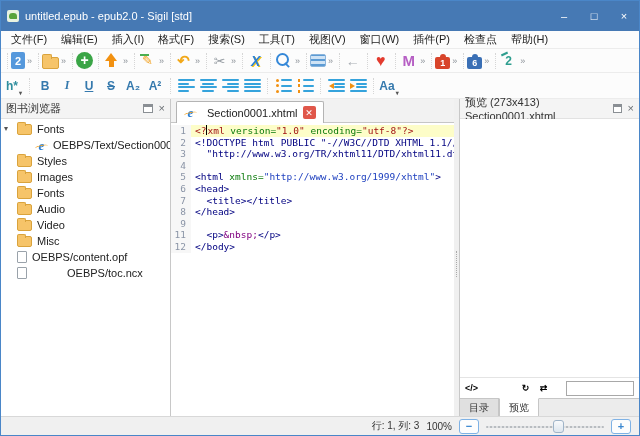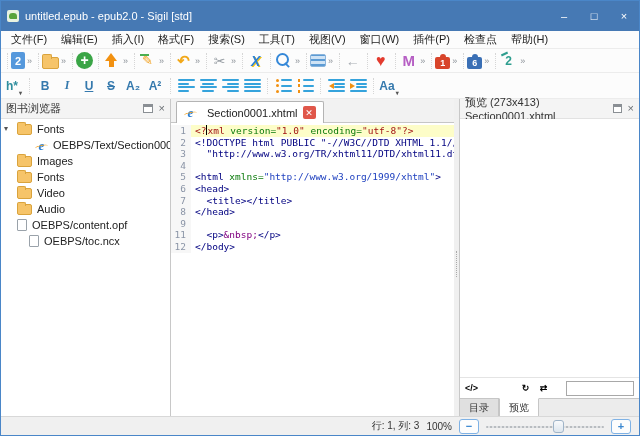--- a/index.html
+++ b/index.html
@@ -332,6 +332,11 @@
           <div class="tree-row" style="padding-left: 16px;">
 
             <span class="ticon ic-folder"></span>
+            <span class="tlabel">Styles</span>
+          </div>
+          <div class="tree-row" style="padding-left: 16px;">
+
+            <span class="ticon ic-folder"></span>
             <span class="tlabel">Images</span>
           </div>
           <div class="tree-row" style="padding-left: 16px;">

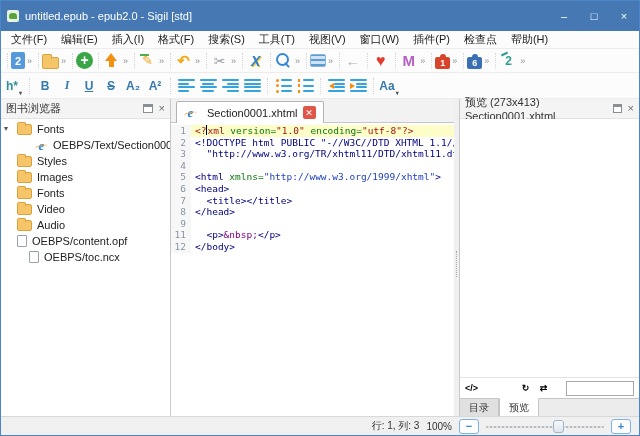--- a/index.html
+++ b/index.html
@@ -347,12 +347,12 @@
           <div class="tree-row" style="padding-left: 16px;">
 
             <span class="ticon ic-folder"></span>
+            <span class="tlabel">Audio</span>
+          </div>
+          <div class="tree-row" style="padding-left: 16px;">
+
+            <span class="ticon ic-folder"></span>
             <span class="tlabel">Video</span>
-          </div>
-          <div class="tree-row" style="padding-left: 16px;">
-
-            <span class="ticon ic-folder"></span>
-            <span class="tlabel">Audio</span>
           </div>
           <div class="tree-row" style="padding-left: 16px;">
 

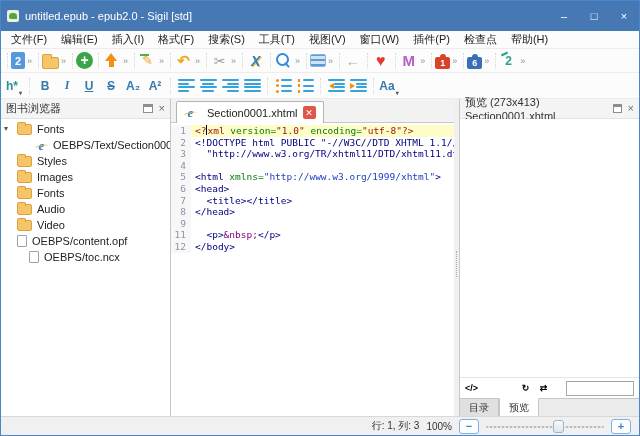--- a/index.html
+++ b/index.html
@@ -356,6 +356,11 @@
           </div>
           <div class="tree-row" style="padding-left: 16px;">
 
+            <span class="ticon ic-folder"></span>
+            <span class="tlabel">Misc</span>
+          </div>
+          <div class="tree-row" style="padding-left: 16px;">
+
             <span class="ticon ic-file"></span>
             <span class="tlabel">OEBPS/content.opf</span>
           </div>

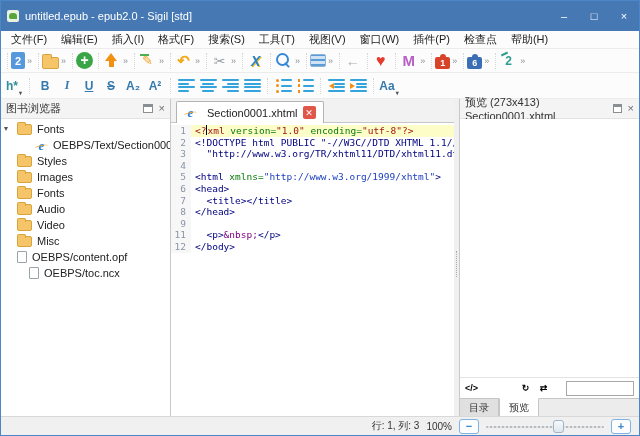--- a/index.html
+++ b/index.html
@@ -364,7 +364,7 @@
             <span class="ticon ic-file"></span>
             <span class="tlabel">OEBPS/content.opf</span>
           </div>
-          <div class="tree-row" style="padding-left: 28px;">
+          <div class="tree-row" style="padding-left: 16px; gap: 35px;">
 
             <span class="ticon ic-file"></span>
             <span class="tlabel">OEBPS/toc.ncx</span>

